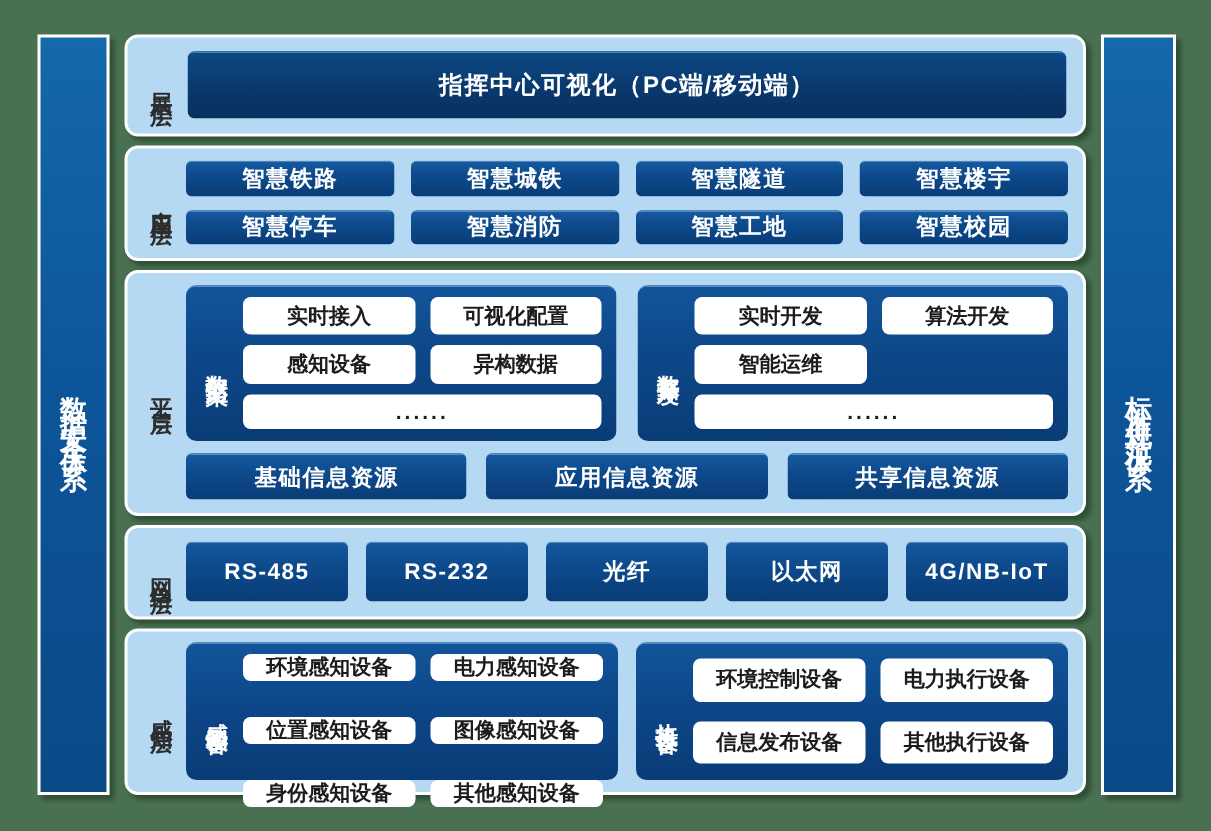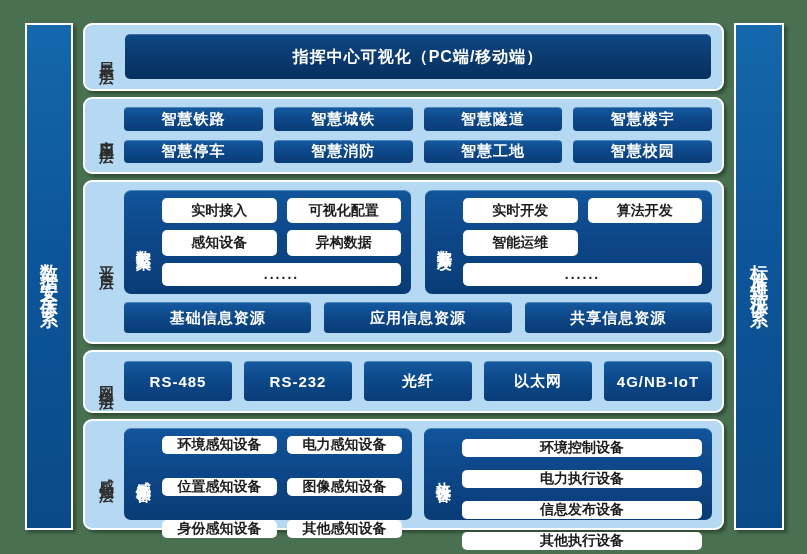--- a/index.html
+++ b/index.html
@@ -92,7 +92,7 @@
   .panel-perception{height:111px;}
   .perc-row{flex:1;display:flex;gap:12px;padding:1px 1px;}
   .perc-grid-3{flex:1;display:grid;grid-template-columns:1fr 1fr;grid-template-rows:1fr 1fr 1fr;gap:24px 10px;}
-  .perc-grid-2{flex:1;display:grid;grid-template-columns:1fr;grid-template-rows:1fr 1fr;gap:13px 10px;padding:3px 0;}
+  .perc-grid-2{flex:1;display:grid;grid-template-columns:1fr 1fr;grid-template-rows:1fr 1fr;gap:13px 10px;padding:3px 0;}
 </style>
 </head>
 <body>

